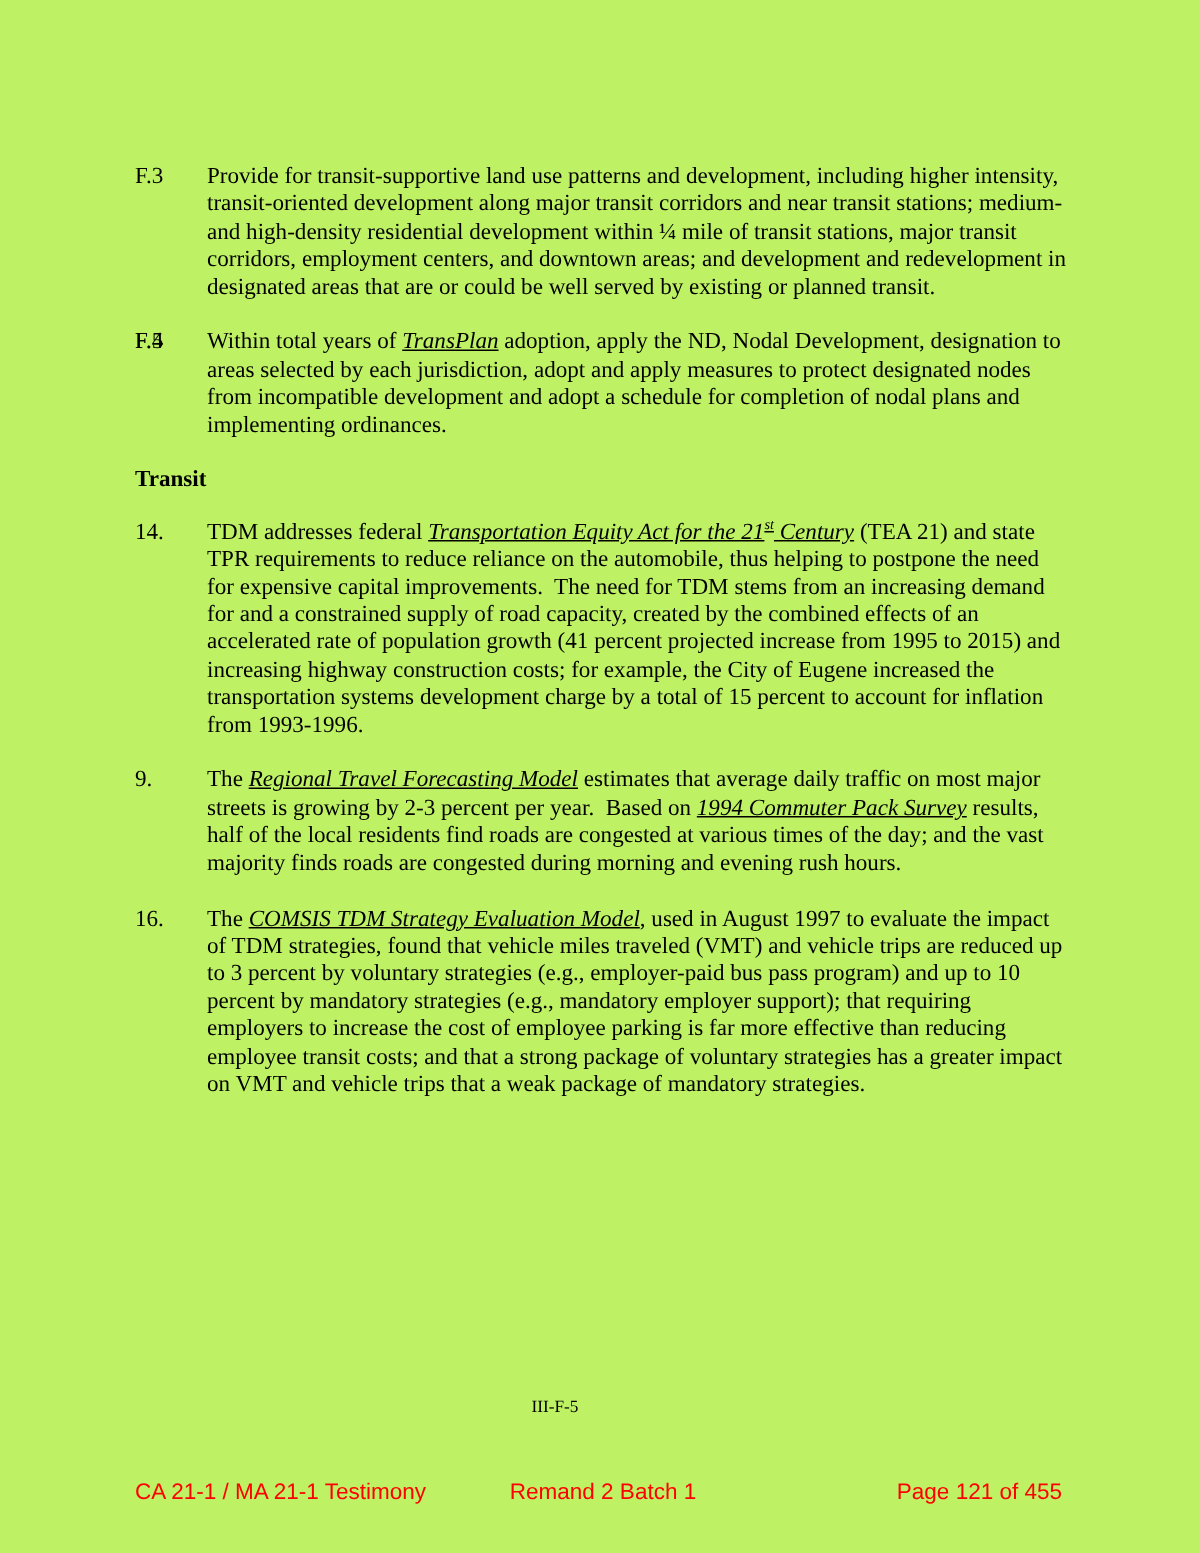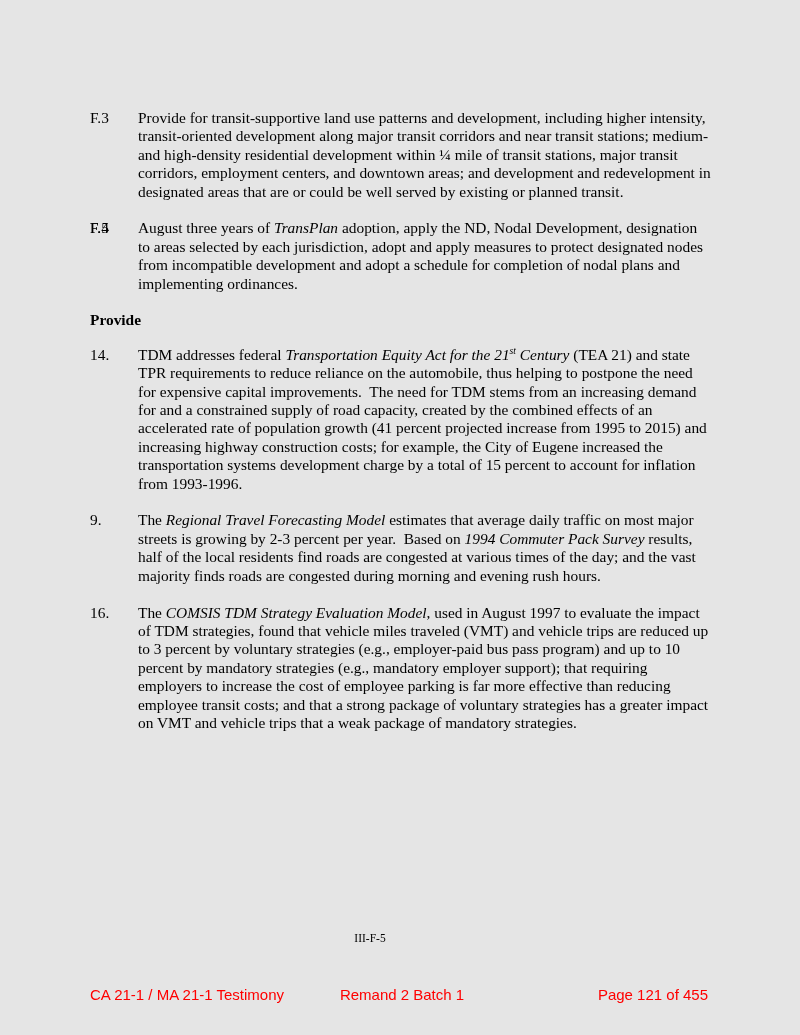--- a/index.html
+++ b/index.html
@@ -11,7 +11,7 @@
     position: relative;
     width: 800px;
     height: 1035px;
-    background: #e5e5e5;
+    background: #bef264;
     color: #000000;
     font-family: "Liberation Serif", "DejaVu Serif", serif;
     font-size: 15.4px;

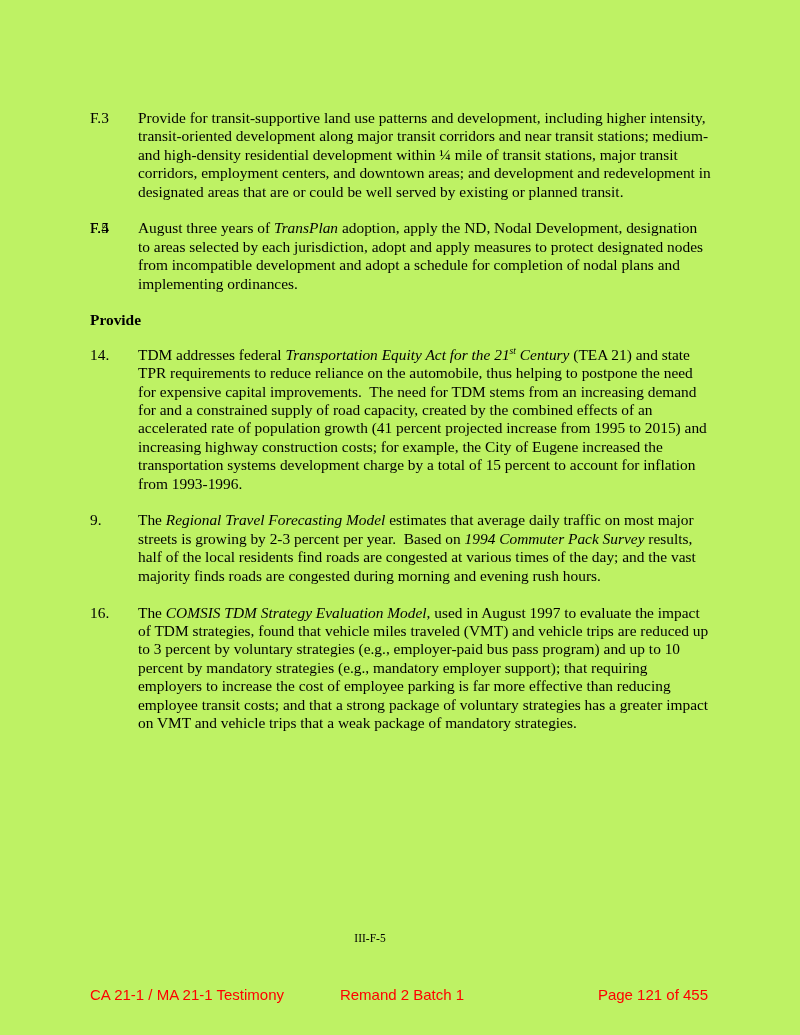--- a/index.html
+++ b/index.html
@@ -96,7 +96,7 @@
 
     <div class="hang">
       <span class="lbl">F.5</span>
-      <span class="txt"><span>August three years of </span><span class="it">TransPlan</span><span> adoption, apply the ND, Nodal Development, designation to areas selected by each jurisdiction, adopt and apply measures to protect designated nodes from incompatible development and adopt a schedule for completion of nodal plans and implementing ordinances.</span></span>
+      <span class="txt"><span>Within total years of </span><span class="it">TransPlan</span><span> adoption, apply the ND, Nodal Development, designation to areas selected by each jurisdiction, adopt and apply measures to protect designated nodes from incompatible development and adopt a schedule for completion of nodal plans and implementing ordinances.</span></span>
     </div>
 
 

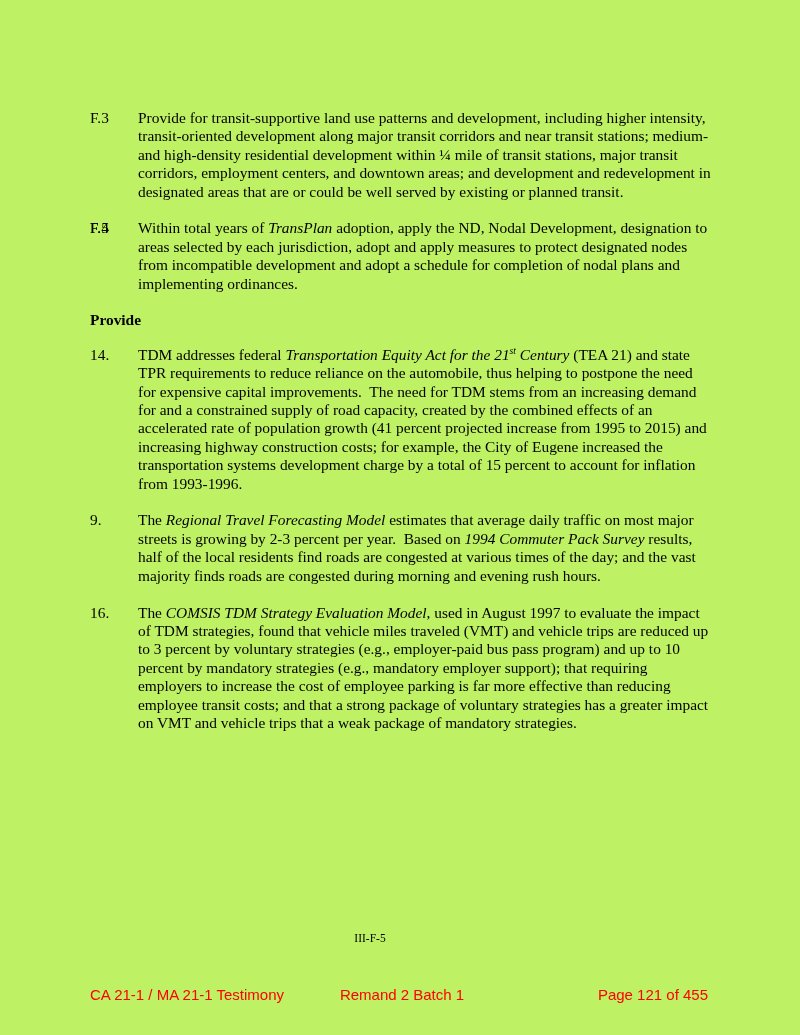--- a/index.html
+++ b/index.html
@@ -35,7 +35,7 @@
     left: 0;
     top: 0;
   }
-  .it { font-style: italic; }
+  .it { font-style: italic; text-decoration: underline; }
   sup {
     font-size: 0.62em;
     line-height: 0;

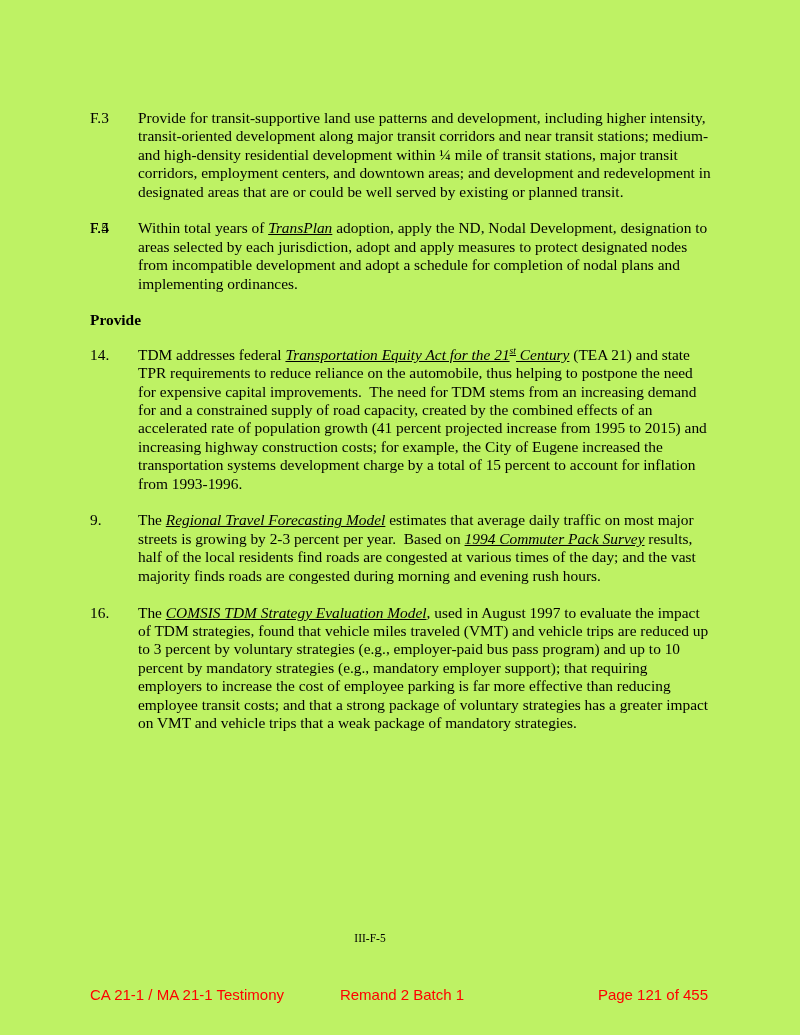--- a/index.html
+++ b/index.html
@@ -100,7 +100,7 @@
     </div>
 
 
-    <h3 class="findings">Provide</h3>
+    <h3 class="findings">Transit</h3>
 
     <div class="hang">
       <span class="lbl">14.</span>

